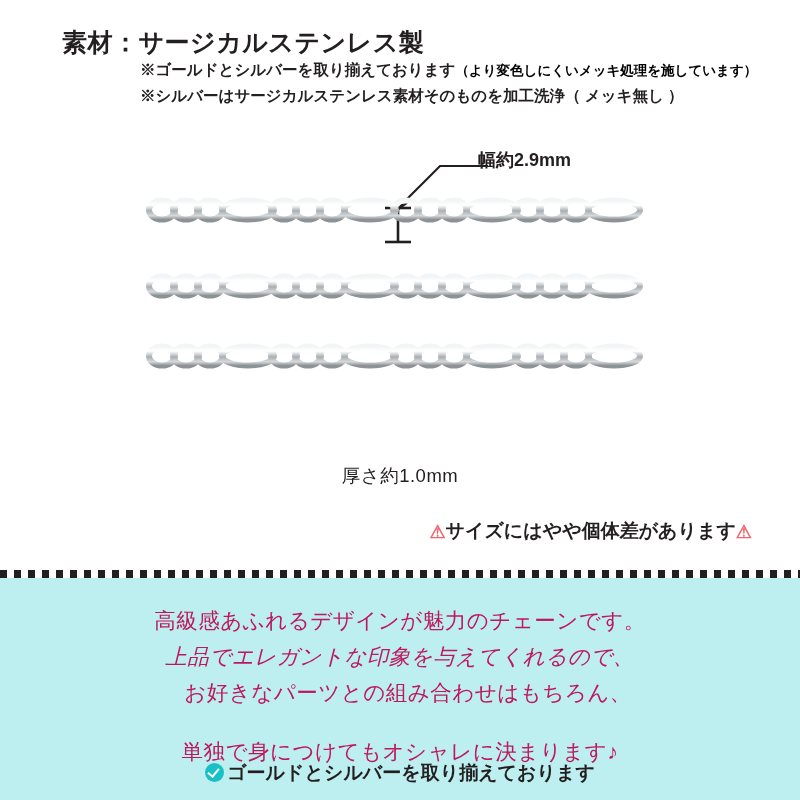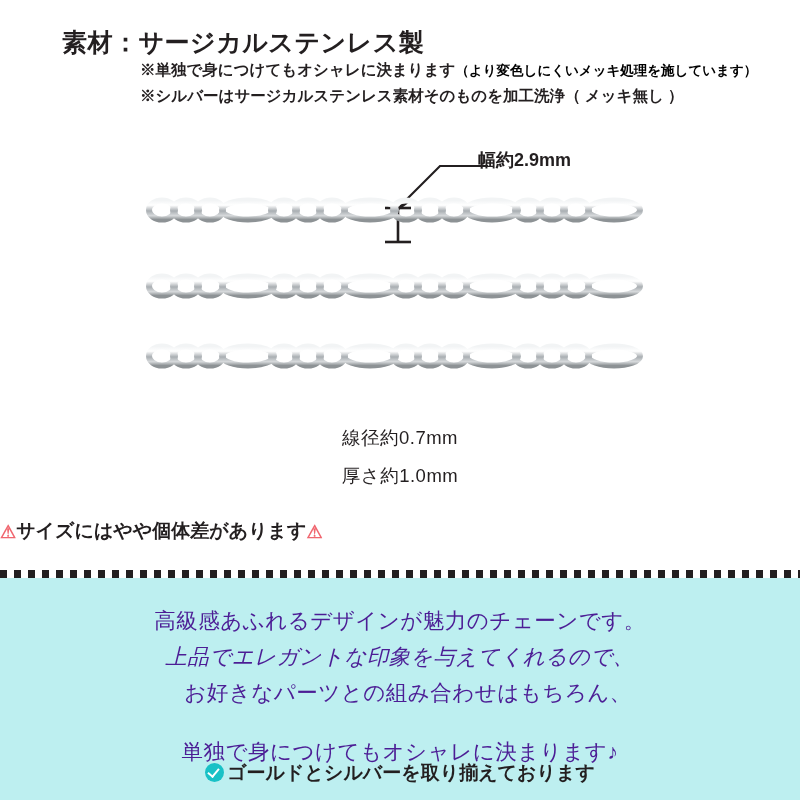--- a/index.html
+++ b/index.html
@@ -181,7 +181,7 @@
     <div class="material-title">素材：サージカルステンレス製</div>
 
     <div class="note-line note-1">
-      <span>※単独で身につけてもオシャレに決まります</span><span class="note-paren">（より変色しにくいメッキ処理を施しています）</span>
+      <span>※ゴールドとシルバーを取り揃えております</span><span class="note-paren">（より変色しにくいメッキ処理を施しています）</span>
     </div>
 
     <div class="note-line note-2">※シルバーはサージカルステンレス素材そのものを加工洗浄（ メッキ無し ）</div>

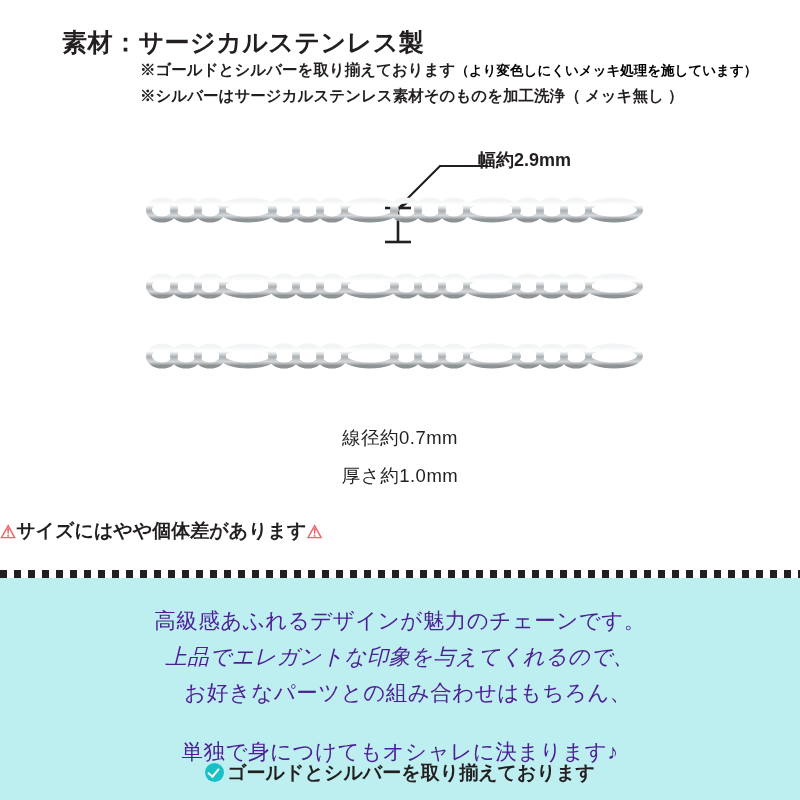--- a/index.html
+++ b/index.html
@@ -247,7 +247,6 @@
       </svg>
     </div>
 
-    <div class="measure measure-1">線径約0.7mm</div>
     <div class="measure measure-2">厚さ約1.0mm</div>
 
     <div class="size-warning">

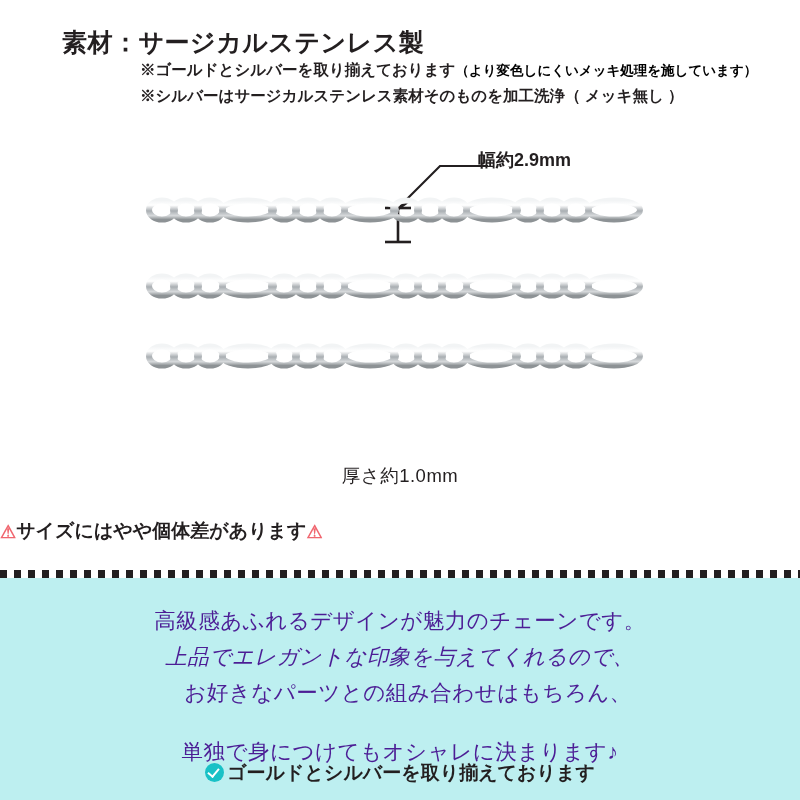--- a/index.html
+++ b/index.html
@@ -95,7 +95,7 @@
     position: absolute;
     width: 752px;
     top: 518px;
-    text-align: left;
+    text-align: right;
     font-size: 19px;
     font-weight: bold;
     white-space: nowrap;

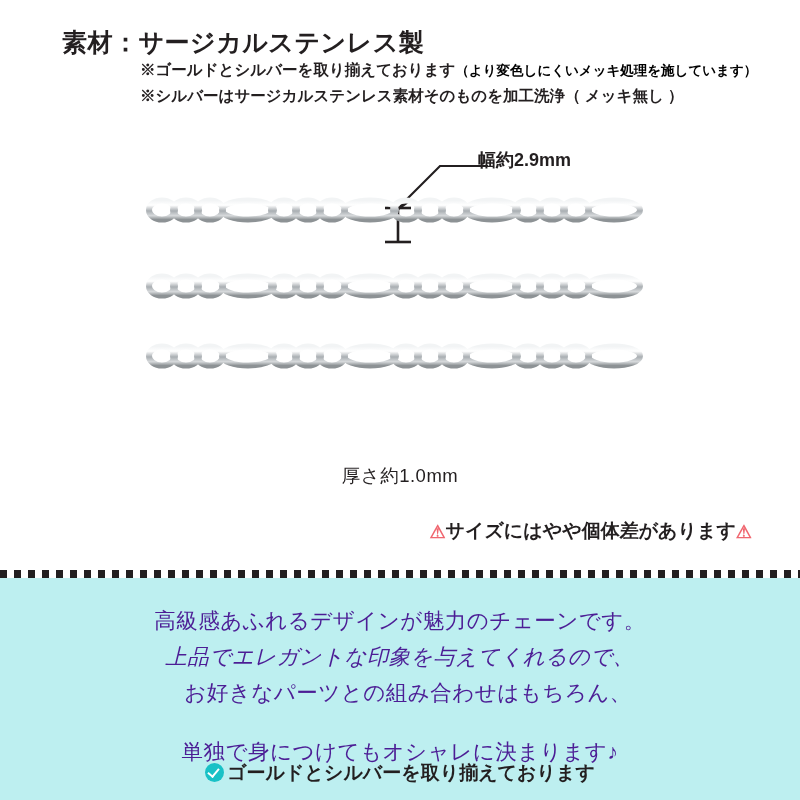--- a/index.html
+++ b/index.html
@@ -132,7 +132,7 @@
     text-align: center;
     font-size: 21.5px;
     letter-spacing: 0.5px;
-    color: #4c1d95;
+    color: #be185d;
     white-space: nowrap;
   }
   .desc-1 { top: 28px; }

